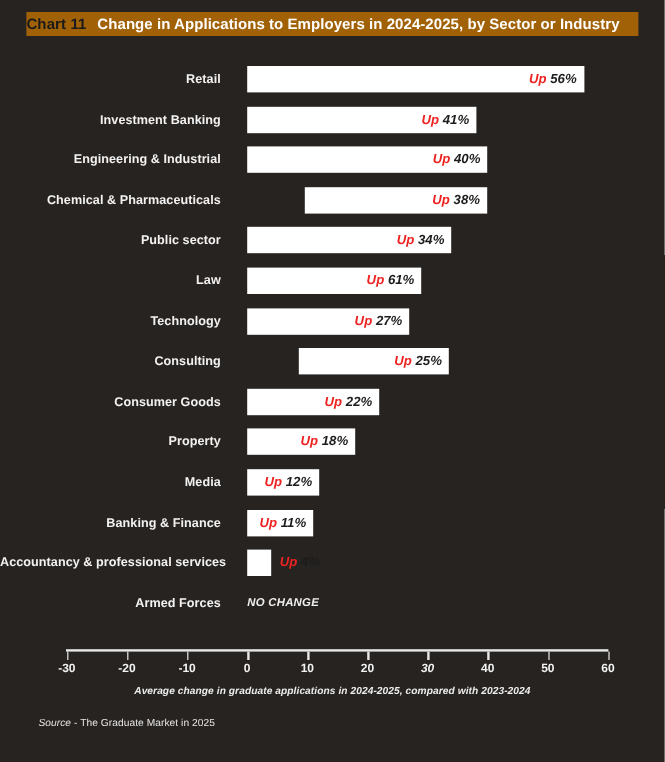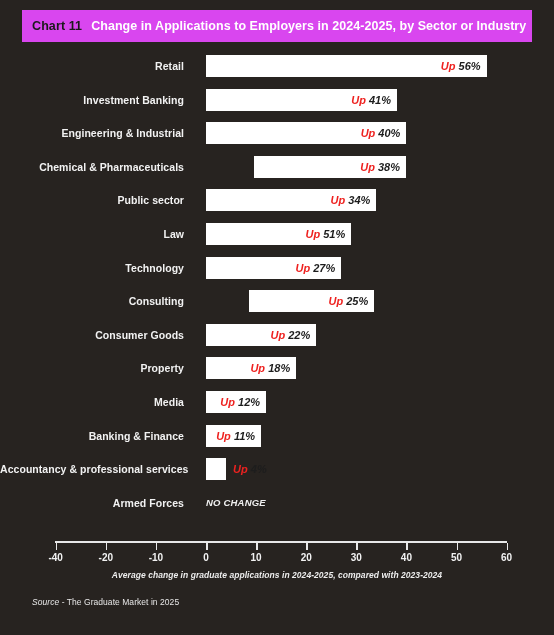--- a/index.html
+++ b/index.html
@@ -23,11 +23,10 @@
     left: 22px;
     top: 10px;
     width: 510px;
-    height: 32px;
-    background: #d946ef;
+    height: 20px;
+    background: #a16207;
     display: flex;
     align-items: center;
-    padding-left: 10px;
     box-sizing: border-box;
   }
   #chart-number {

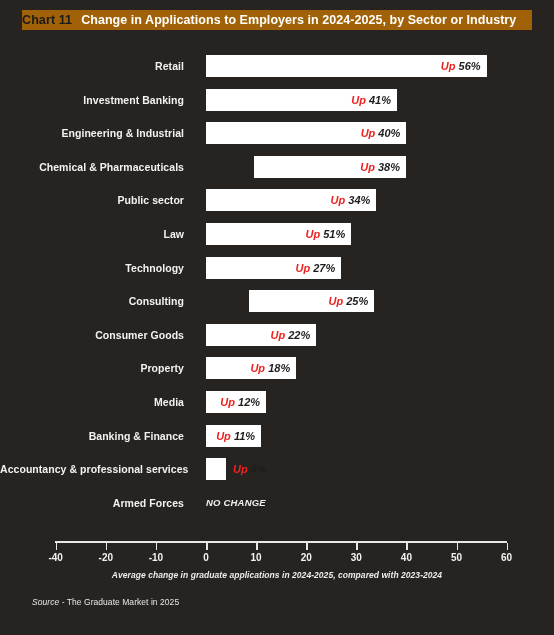--- a/index.html
+++ b/index.html
@@ -227,7 +227,7 @@
         <div class="cat-label">Law</div>
         <div class="bar-wrap" style="width: 145.29px;">
           <div class="bar" style="width: 100%;"></div>
-          <div class="bar-value inside"><span class="up">Up</span> <span>51%</span></div>
+          <div class="bar-value inside"><span class="up">Up</span> <span>61%</span></div>
         </div>
       </div>
       <div class="row" style="top: 207.6px;">

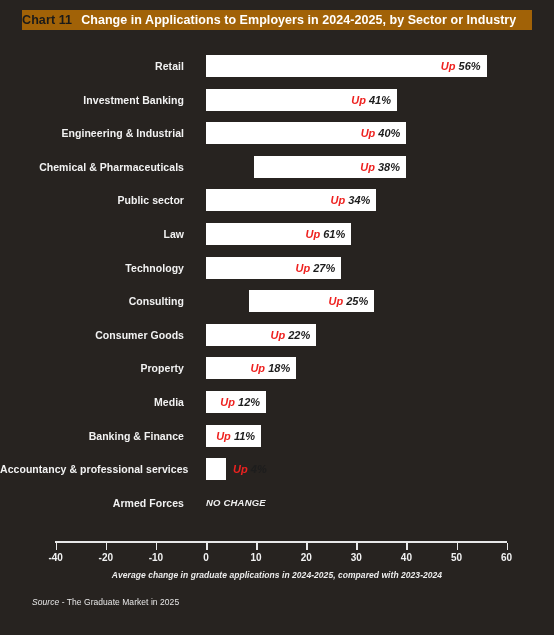--- a/index.html
+++ b/index.html
@@ -288,7 +288,7 @@
   <div id="axis">
     <div id="axis-line"></div>
   <div class="tick" style="left: 55.7px;"></div>
-      <div class="tick-label" style="left: 55.7px;">-40</div>
+      <div class="tick-label" style="left: 55.7px;">-30</div>
       <div class="tick" style="left: 105.8px;"></div>
       <div class="tick-label" style="left: 105.8px;">-20</div>
       <div class="tick" style="left: 155.9px;"></div>

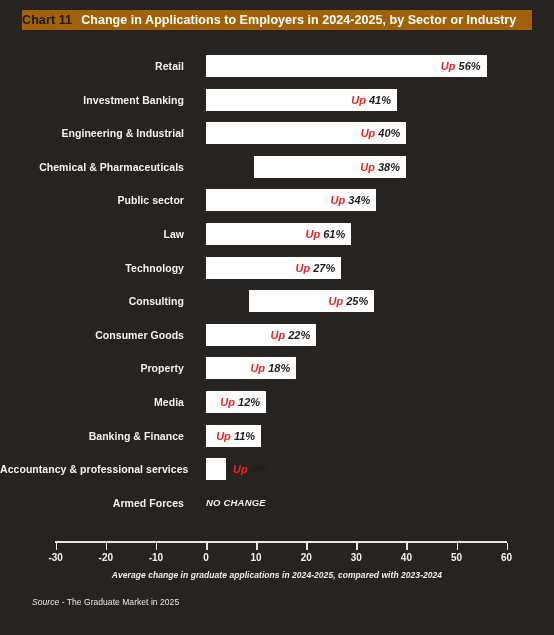--- a/index.html
+++ b/index.html
@@ -300,7 +300,7 @@
       <div class="tick" style="left: 306.2px;"></div>
       <div class="tick-label" style="left: 306.2px;">20</div>
       <div class="tick" style="left: 356.3px;"></div>
-      <div class="tick-label" style="left: 356.3px;">30</div>
+      <div class="tick-label" style="left: 356.3px; font-style: italic;">30</div>
       <div class="tick" style="left: 406.4px;"></div>
       <div class="tick-label" style="left: 406.4px;">40</div>
       <div class="tick" style="left: 456.5px;"></div>

